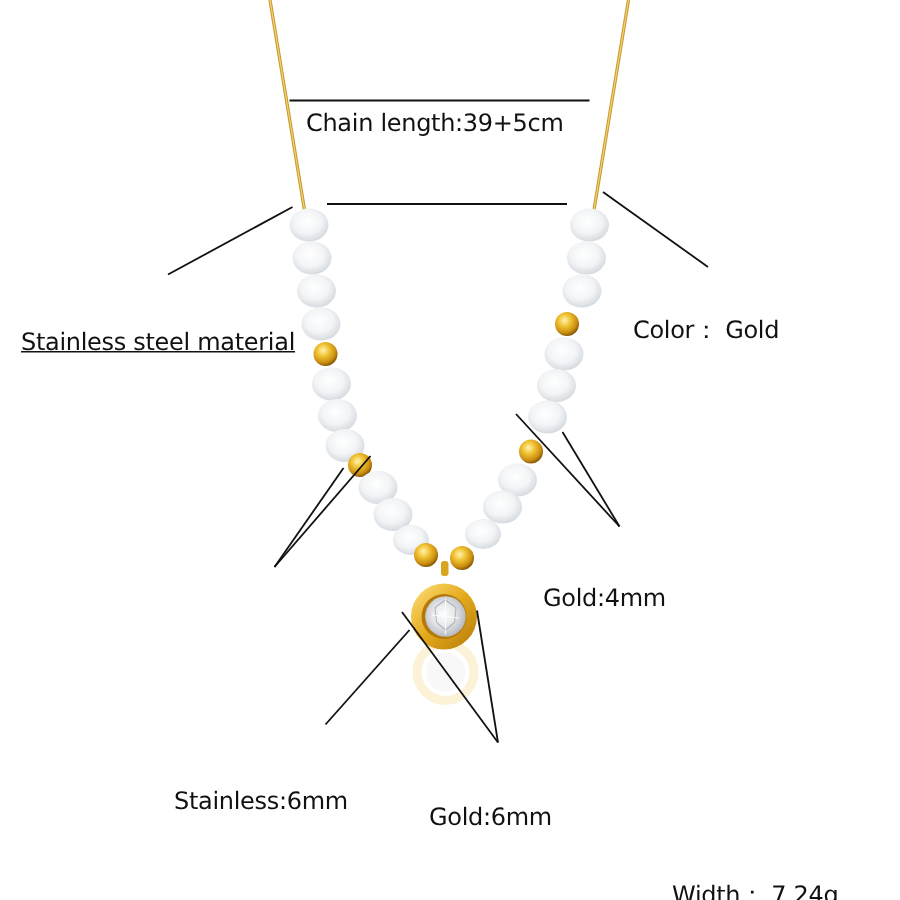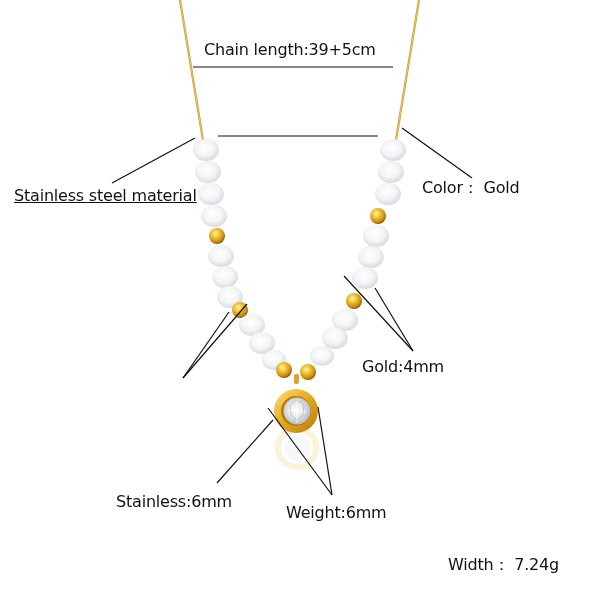--- a/index.html
+++ b/index.html
@@ -13,6 +13,7 @@
       color: #111111;
       white-space: nowrap;
       letter-spacing: -0.2px;
+      margin-top: 32px;
     }
   </style>
 </head>

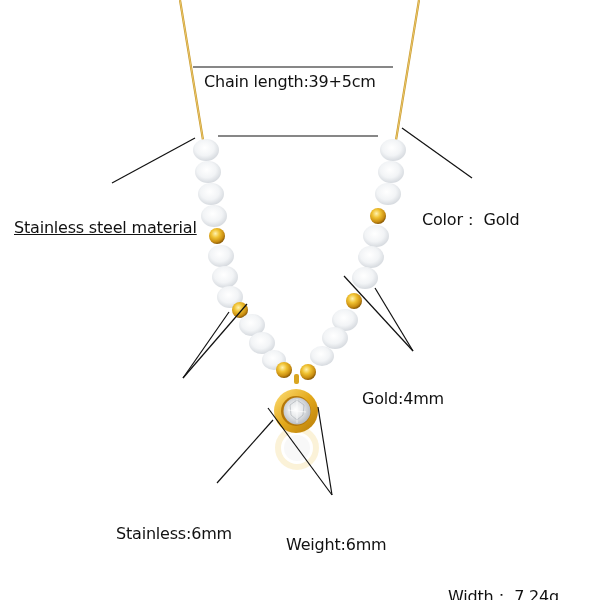--- a/index.html
+++ b/index.html
@@ -116,7 +116,7 @@
   <span class="label" style="left:422px; top:178px;">Color： Gold</span>
   <span class="label" style="left:362px; top:357px;">Gold:4mm</span>
   <span class="label" style="left:116px; top:492px;">Stainless:6mm</span>
-  <span class="label" style="left:286px; top:503px;">Weight:6mm</span>
+  <span class="label" style="left:286px; top:503px;">Gold:6mm</span>
   <span class="label" style="left:448px; top:555px;">Width： 7.24g</span>
 </div>
 

